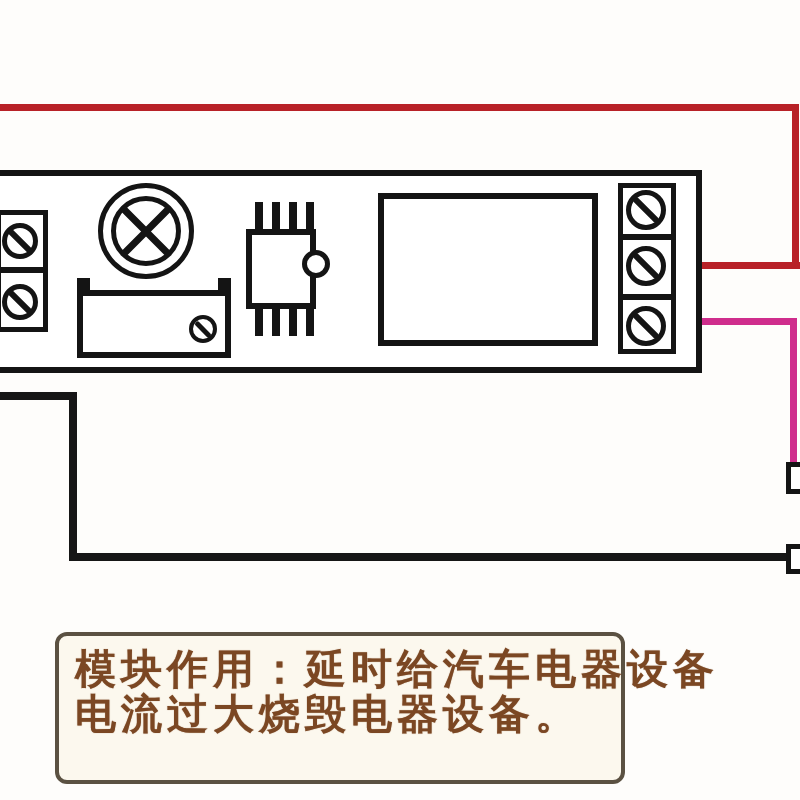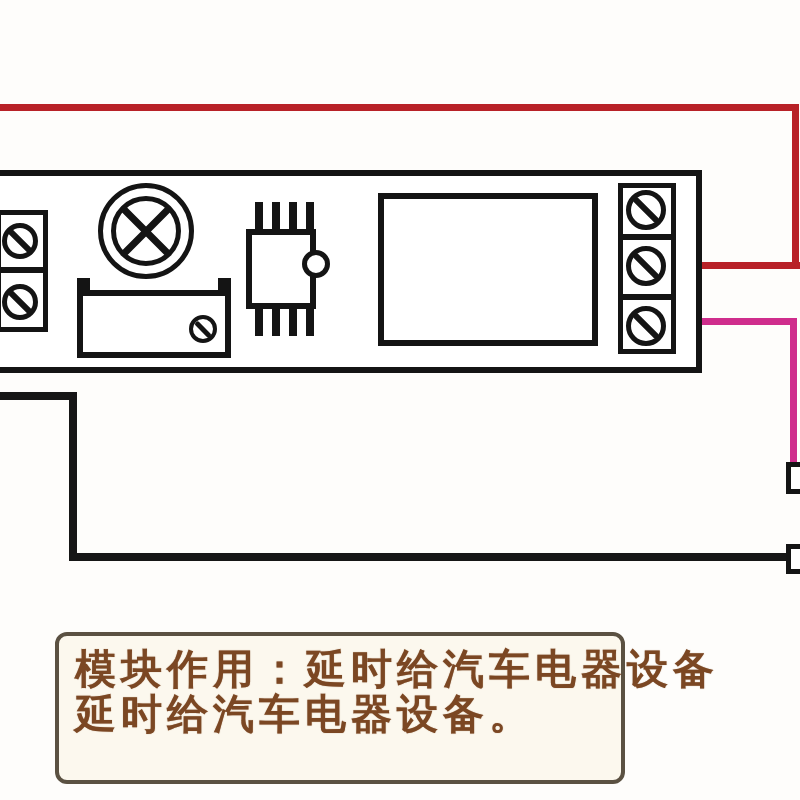--- a/index.html
+++ b/index.html
@@ -120,7 +120,7 @@
   <div id="note-box">
     <div id="note-text">
       <div class="note-line">模块作用：延时给汽车电器设备</div>
-      <div class="note-line">延时给汽车电器设备。</div>
+      <div class="note-line">电流过大烧毁电器设备。</div>
     </div>
   </div>
 

